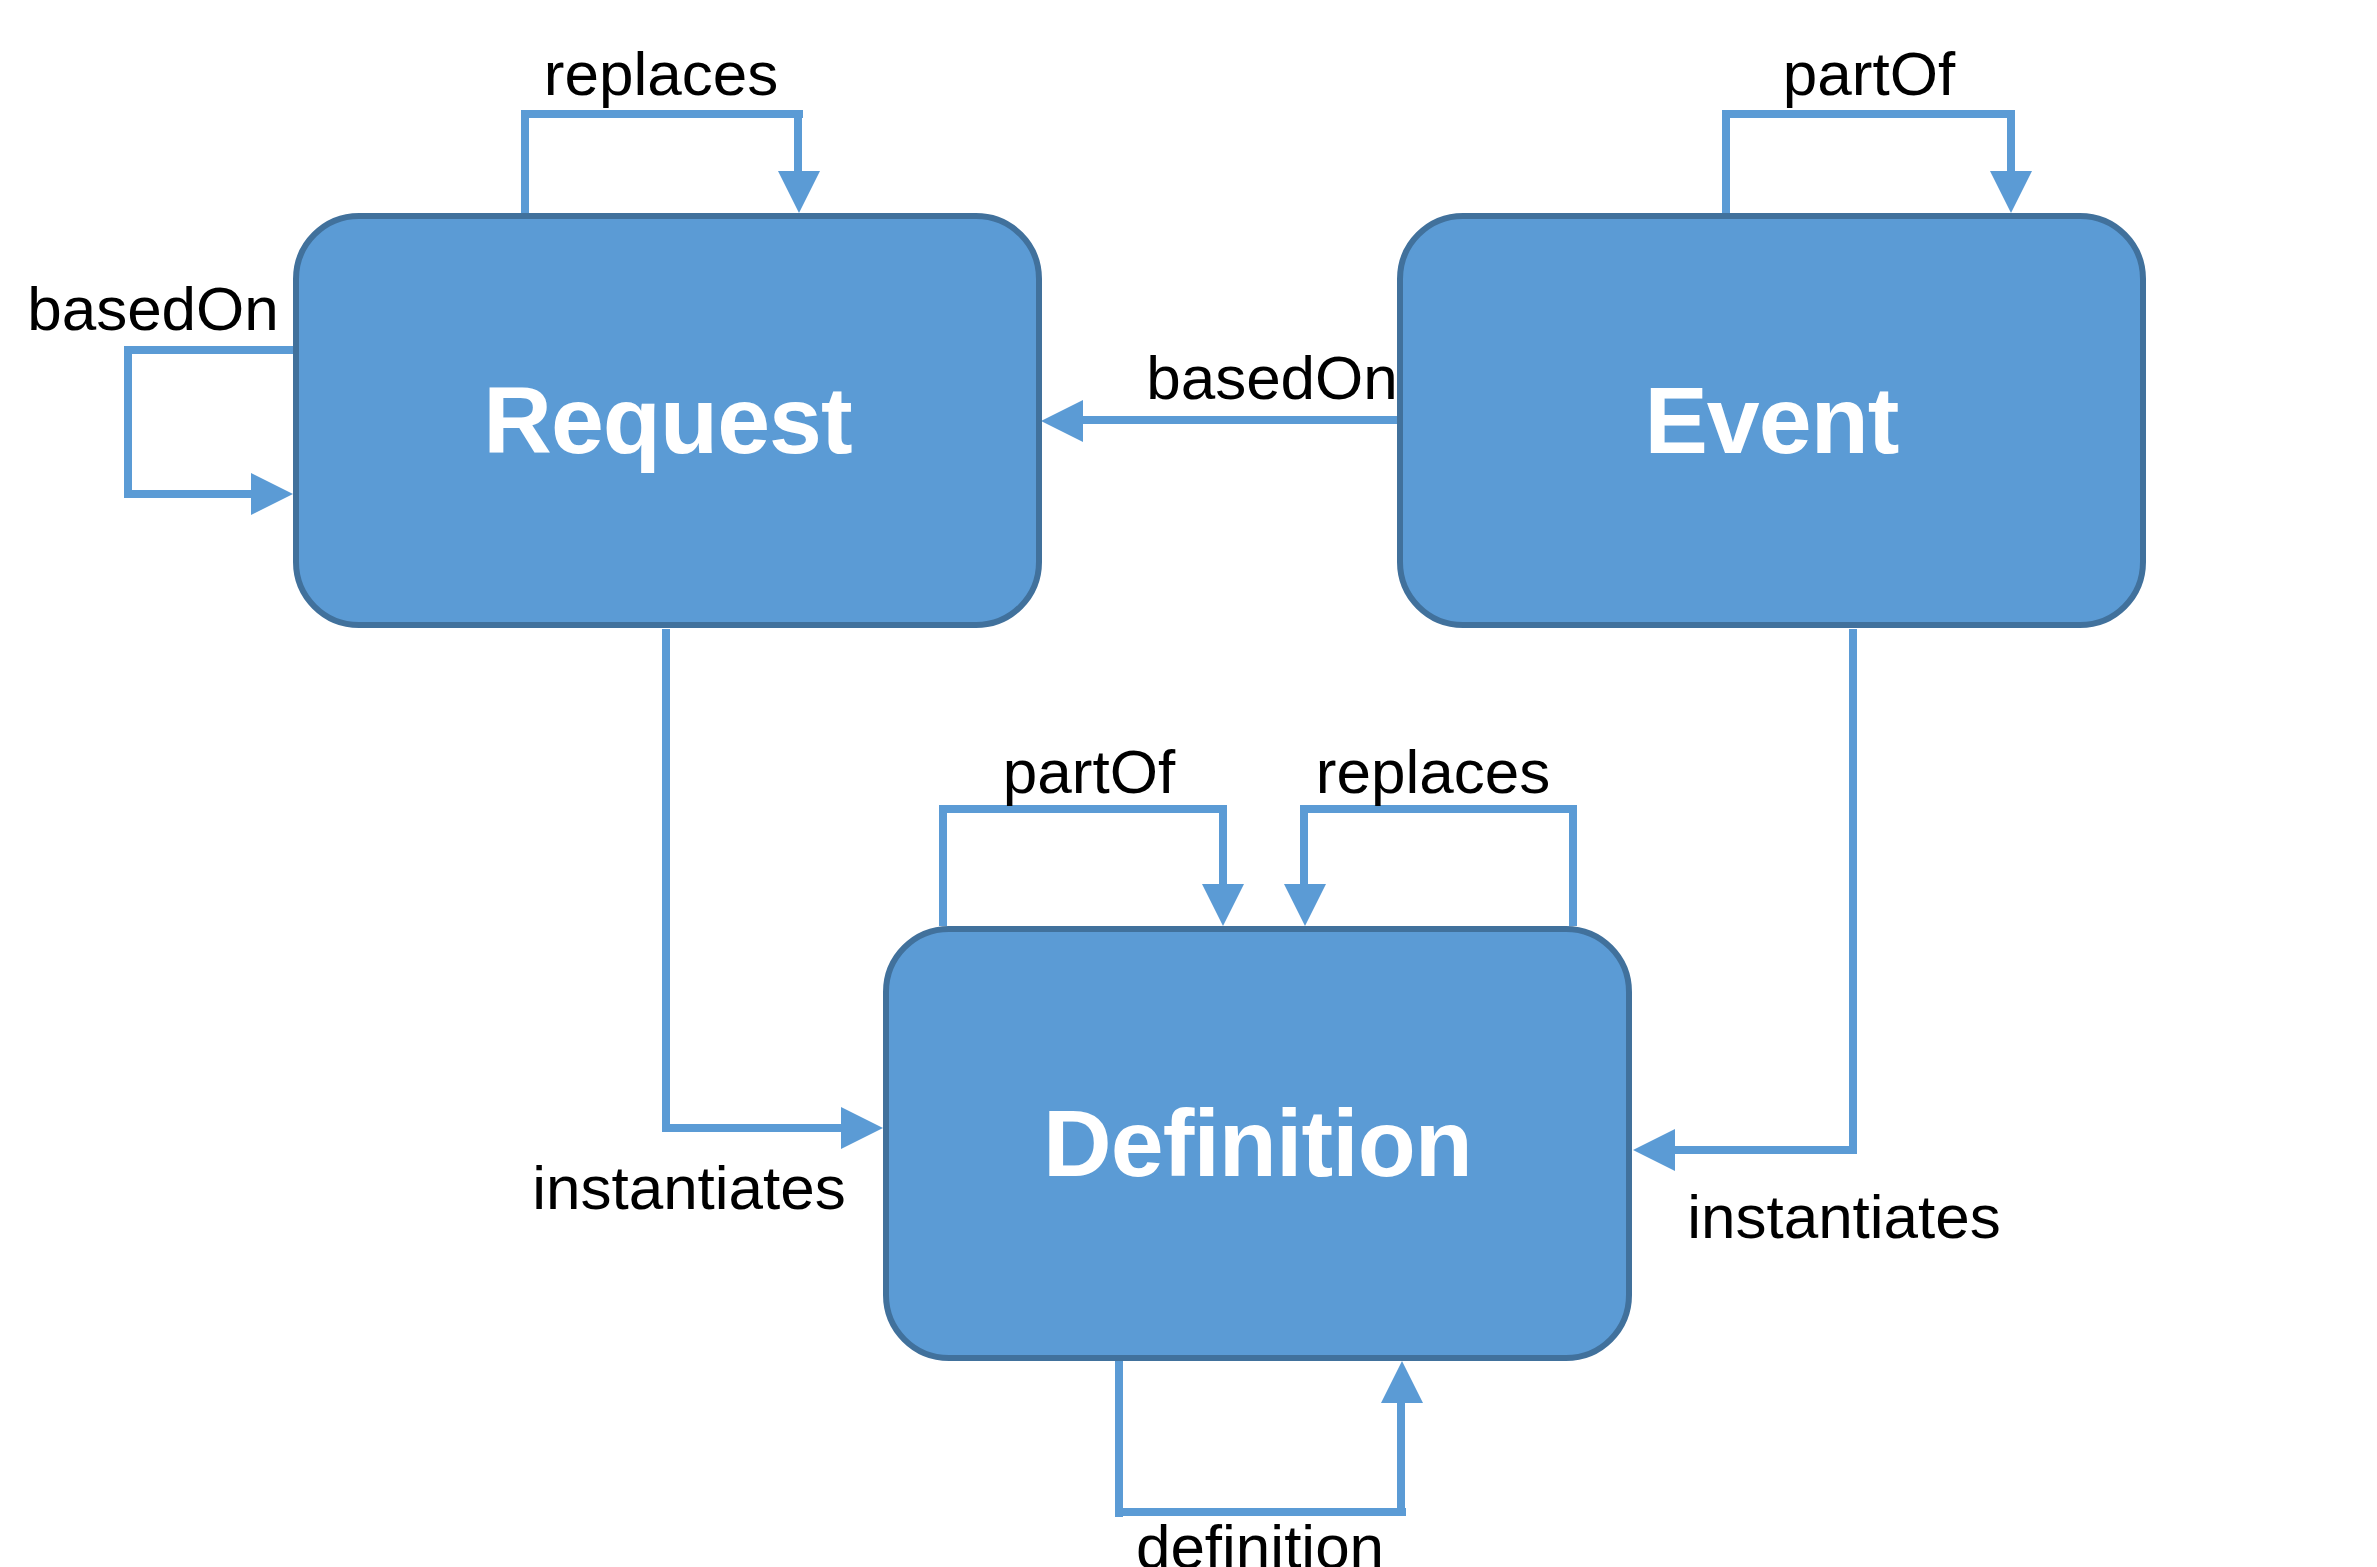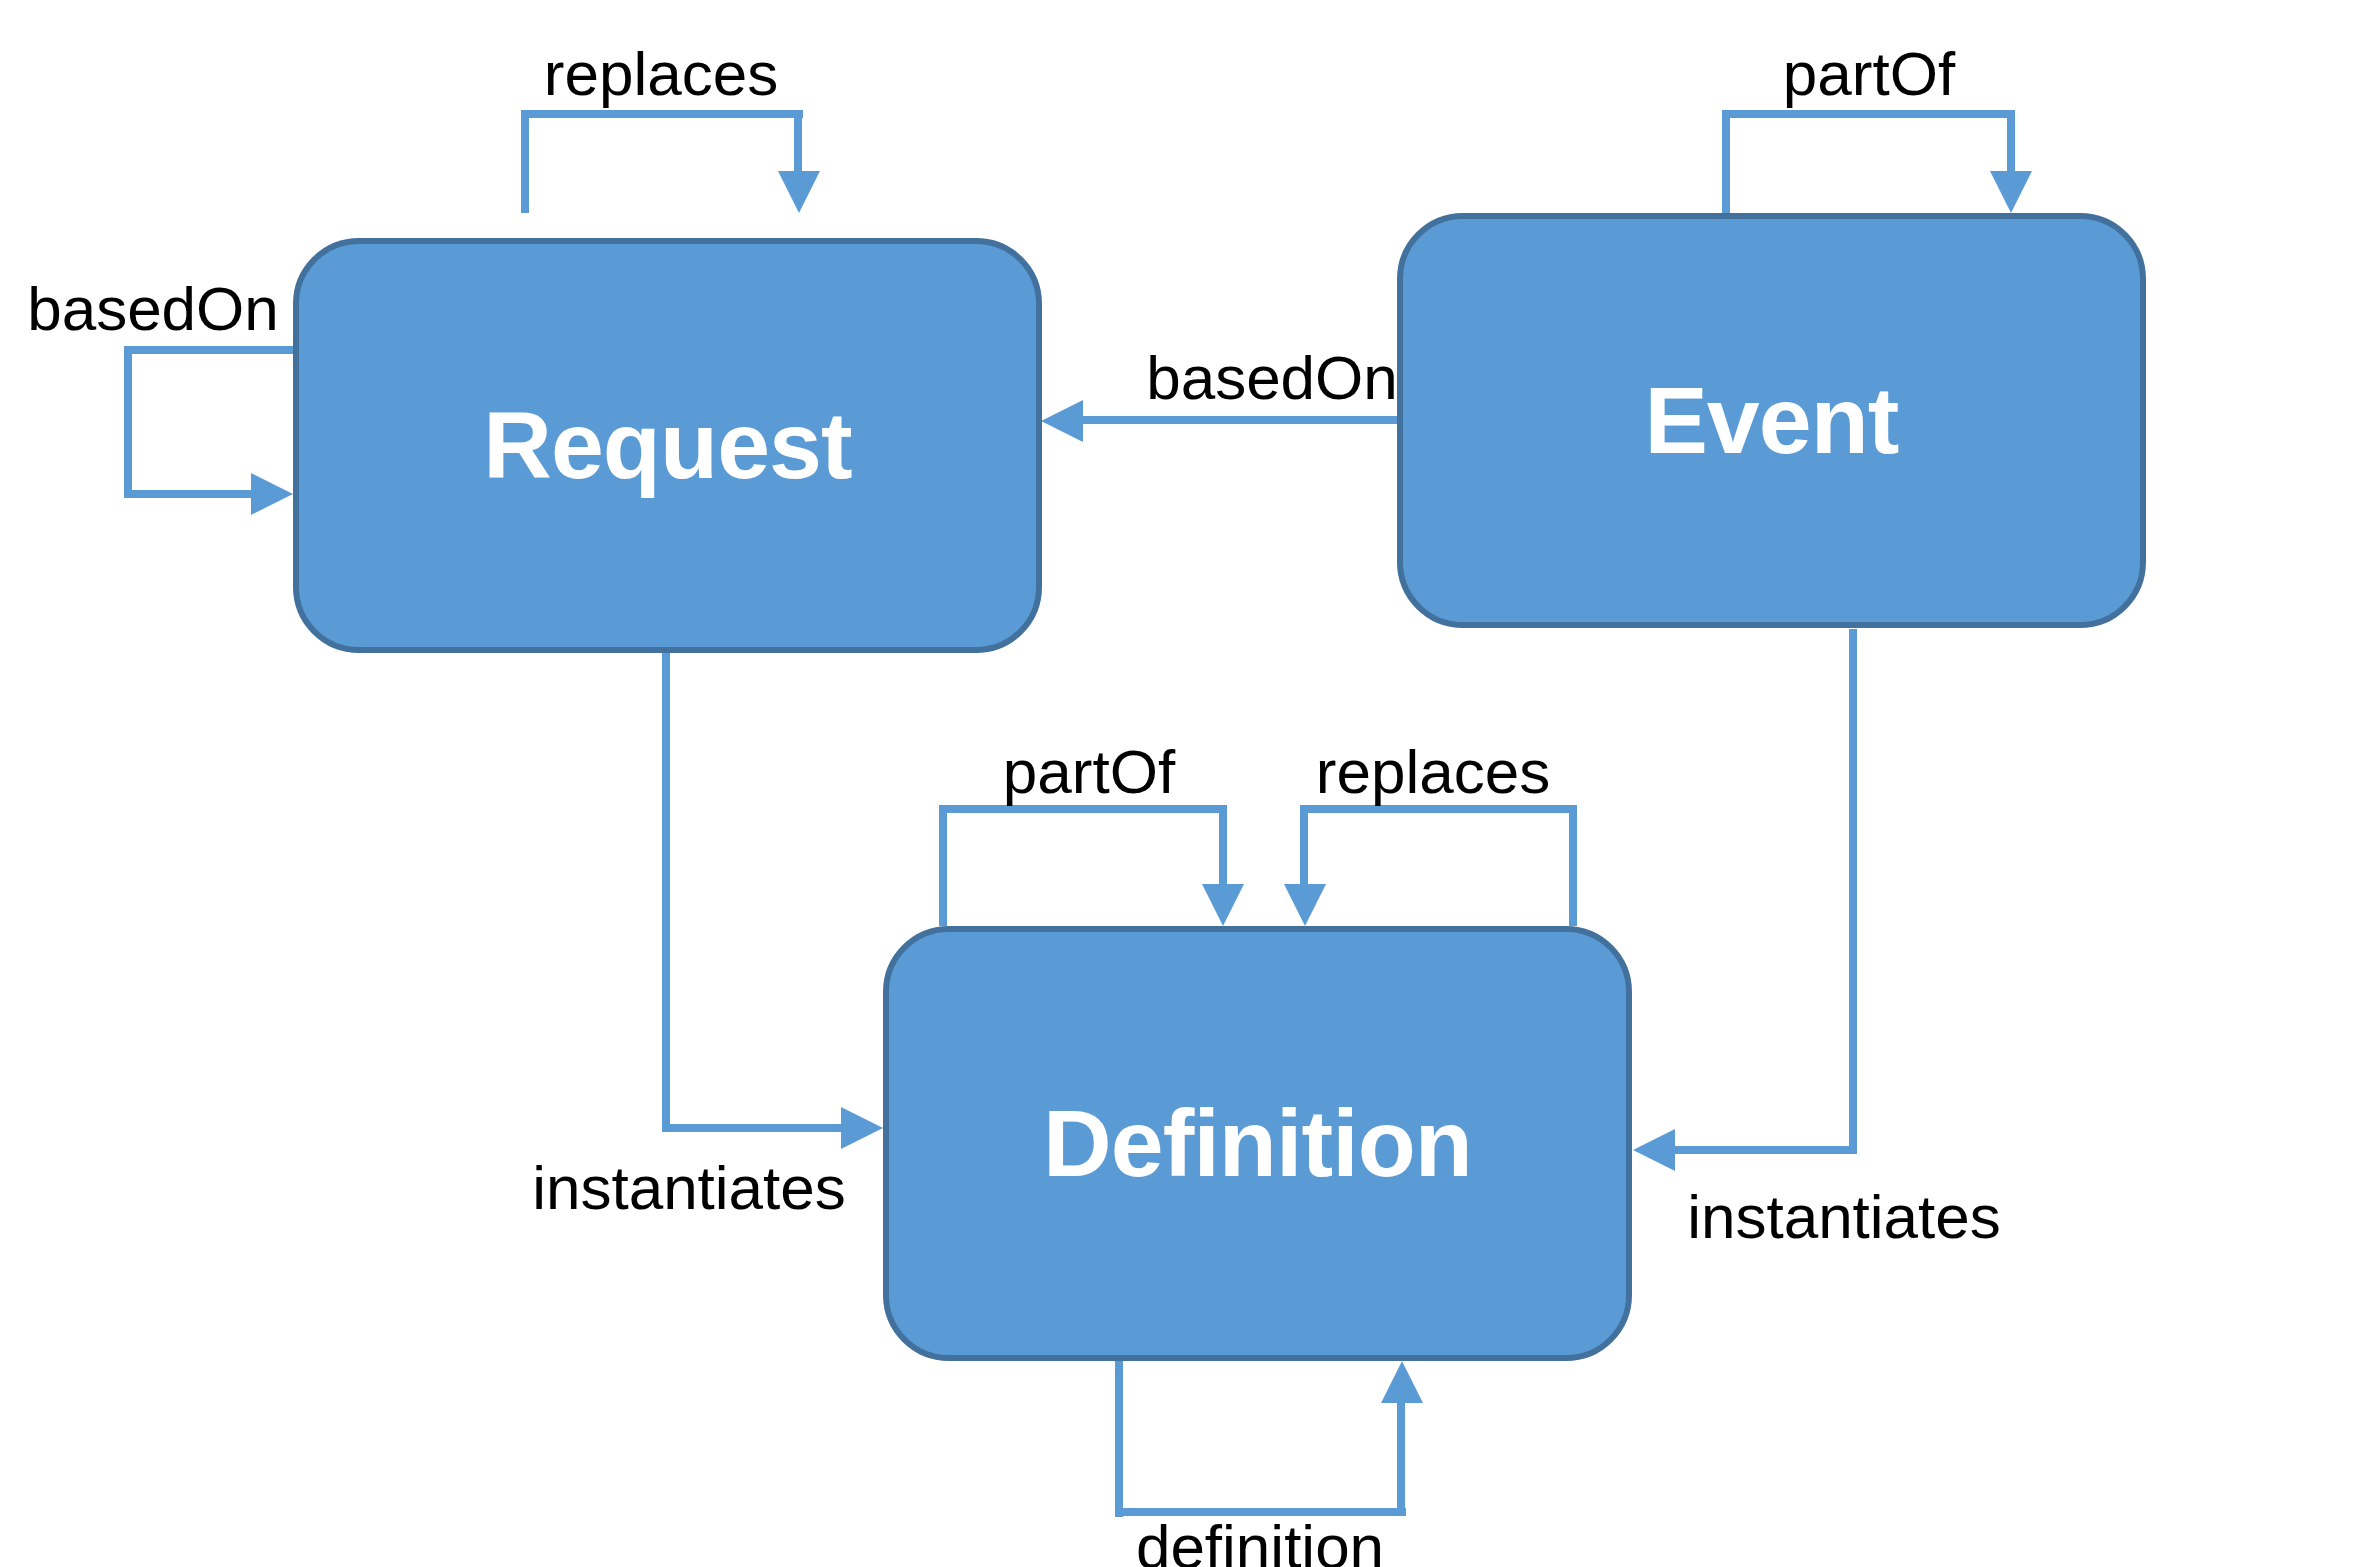--- a/index.html
+++ b/index.html
@@ -17,7 +17,7 @@
   .elabel{position:absolute;color:#000000;font-size:62px;white-space:nowrap;
           transform:translate(-50%,-50%);}
   
-  #node-request{left:293px;top:213px;width:749px;height:415px;margin-top:25px;}
+  #node-request{left:293px;top:213px;width:749px;height:415px;}
   #node-event{left:1397px;top:213px;width:749px;height:415px;}
   #node-definition{left:883px;top:926px;width:749px;height:435px;}
 </style>

